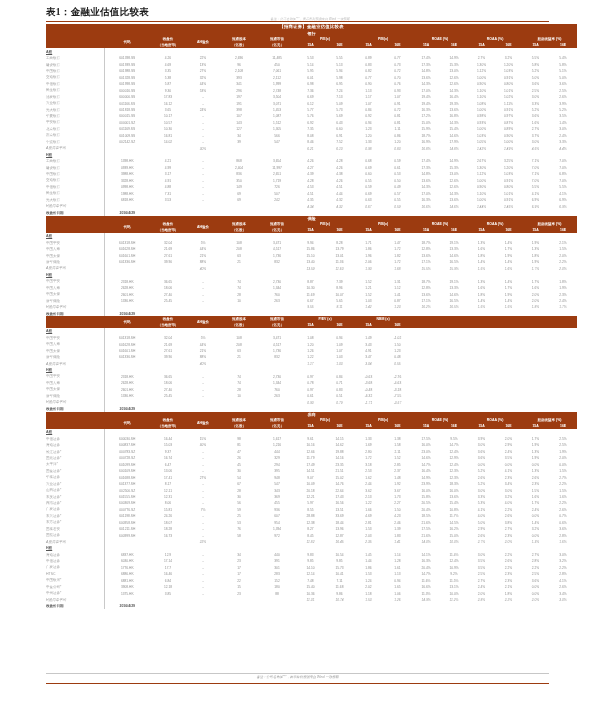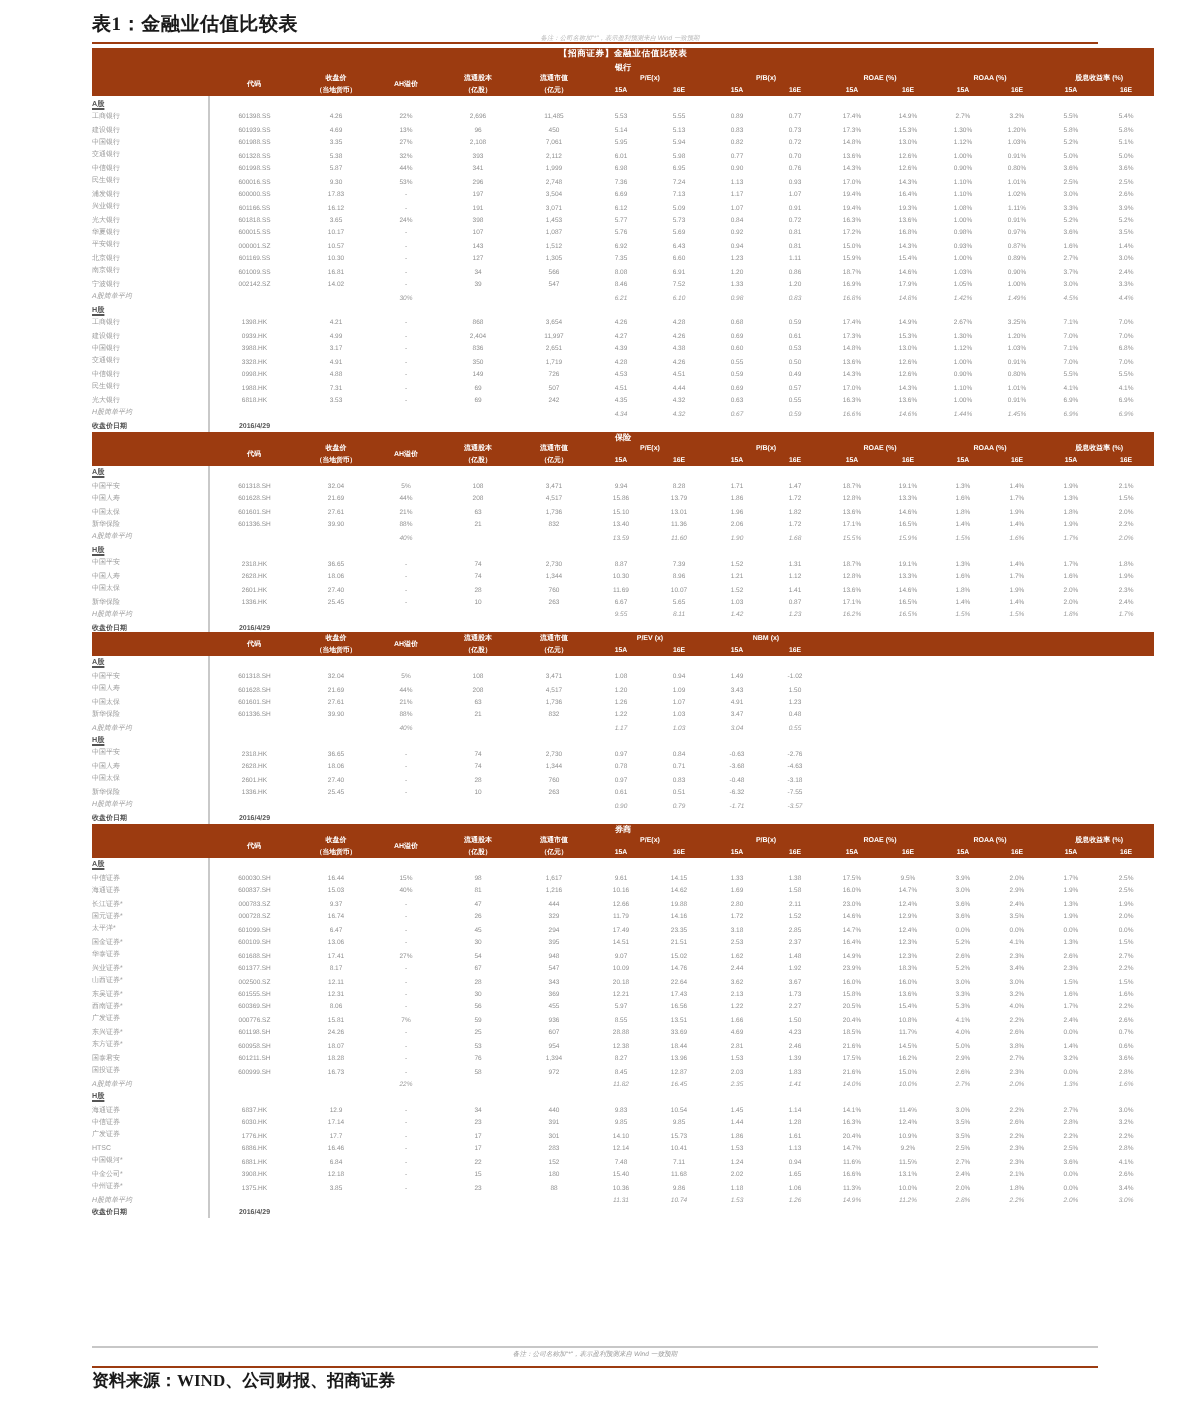--- a/index.html
+++ b/index.html
@@ -1683,7 +1683,6 @@
 
   <div class="rule-bot"></div>
   <div class="note">备注：公司名称加"*"，表示盈利预测来自 Wind 一致预期</div>
-  <div class="source">资料来源：WIND、公司财报、招商证券</div>
 </div>
 
 </body></html>

